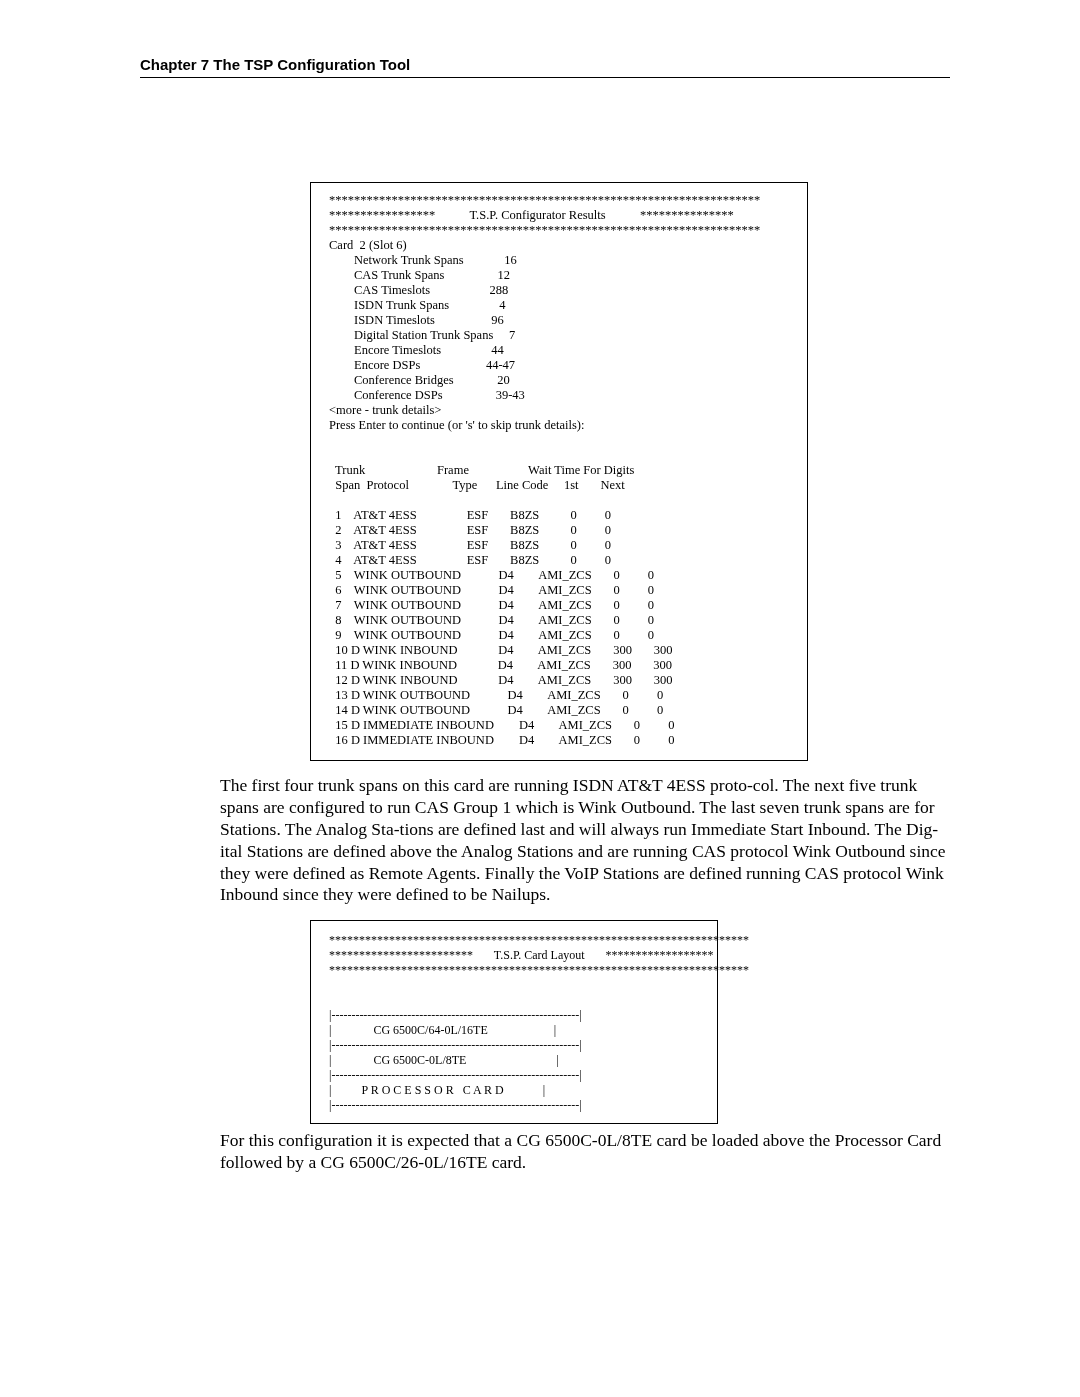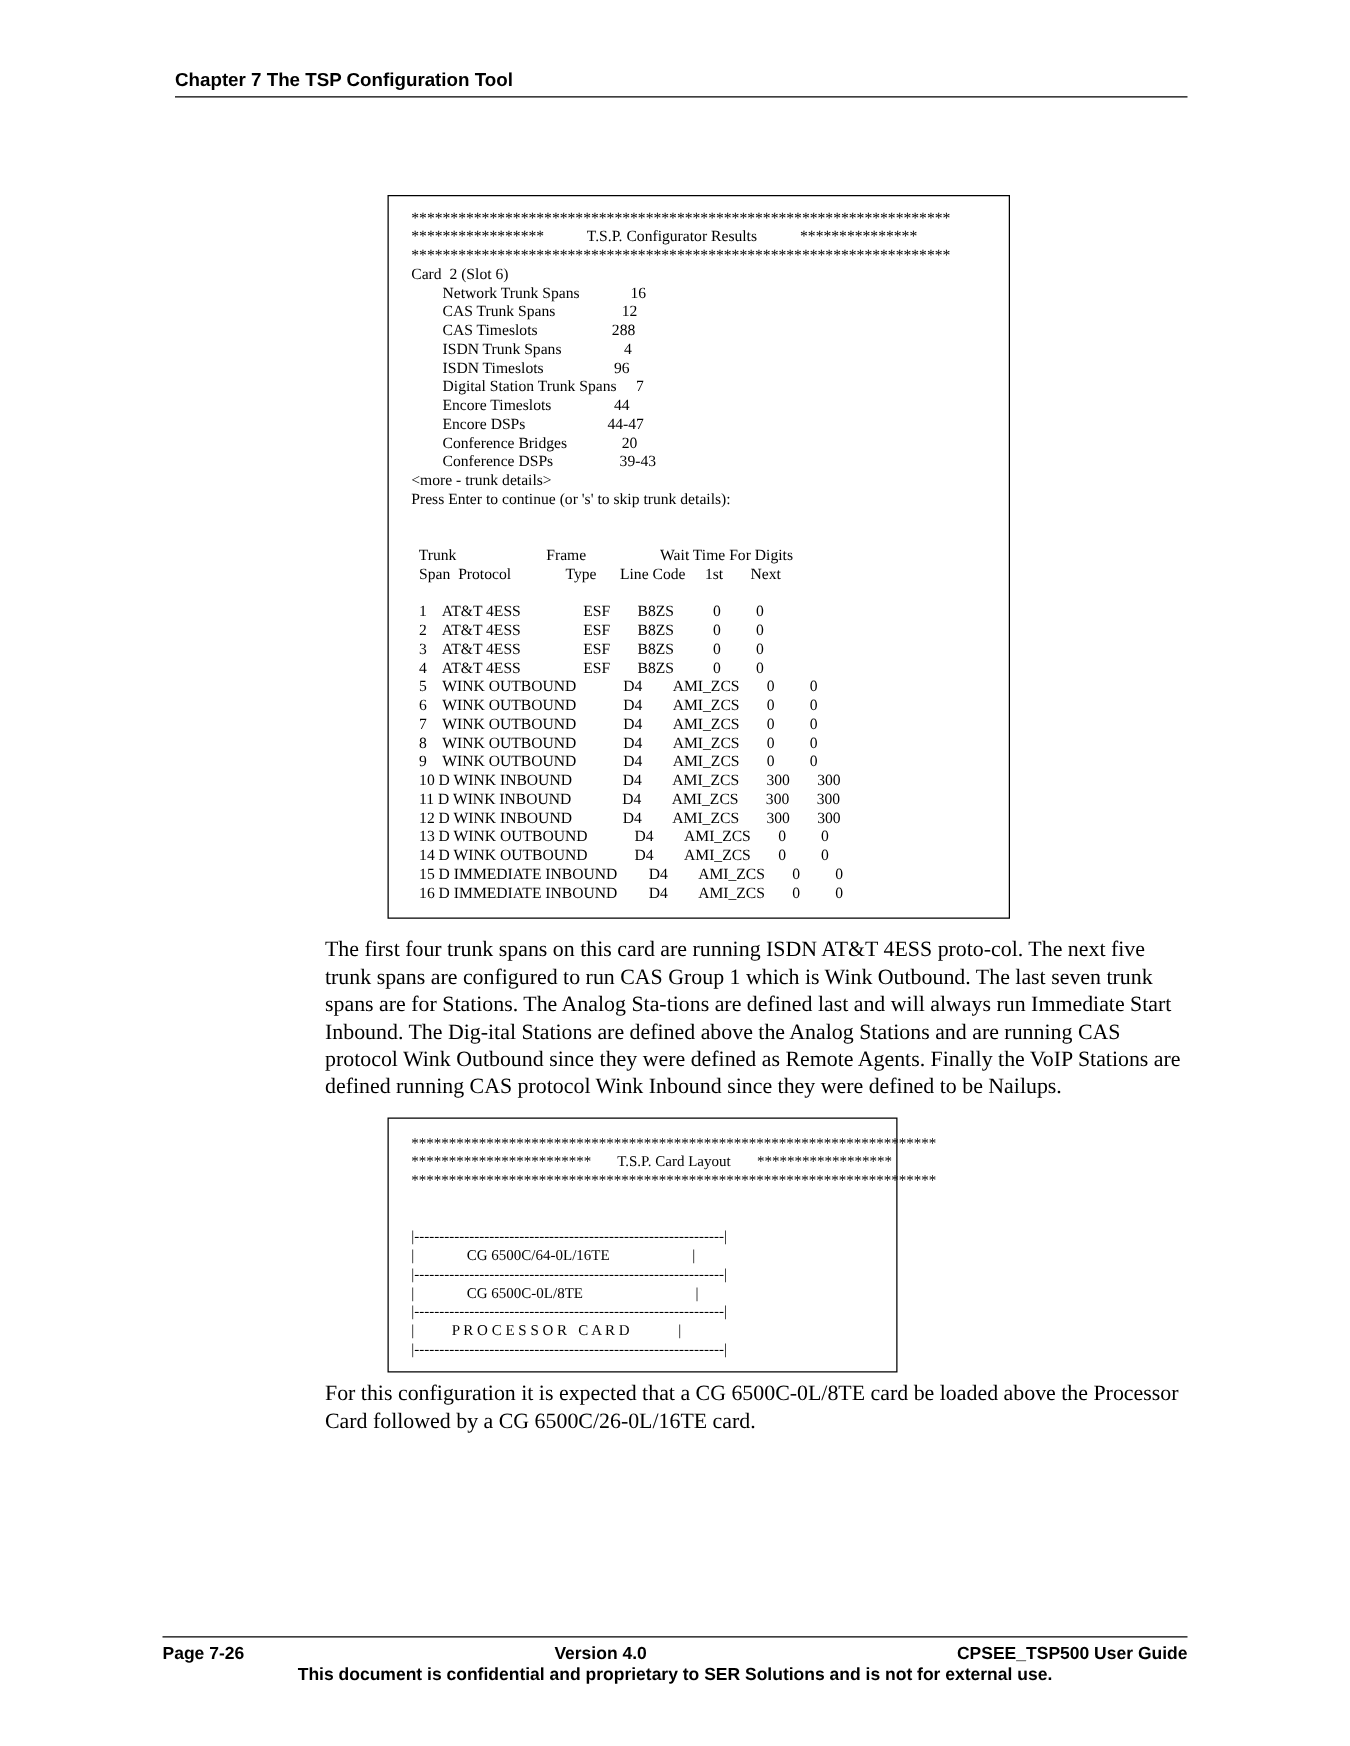--- a/index.html
+++ b/index.html
@@ -24,7 +24,7 @@
     font-size: 15px;
     border-bottom: 1.5px solid #000;
     padding-bottom: 4px;
-    margin-bottom: 78px;
+    margin-bottom: 104px;
   }
   .terminal-box {
     border: 1.5px solid #000;

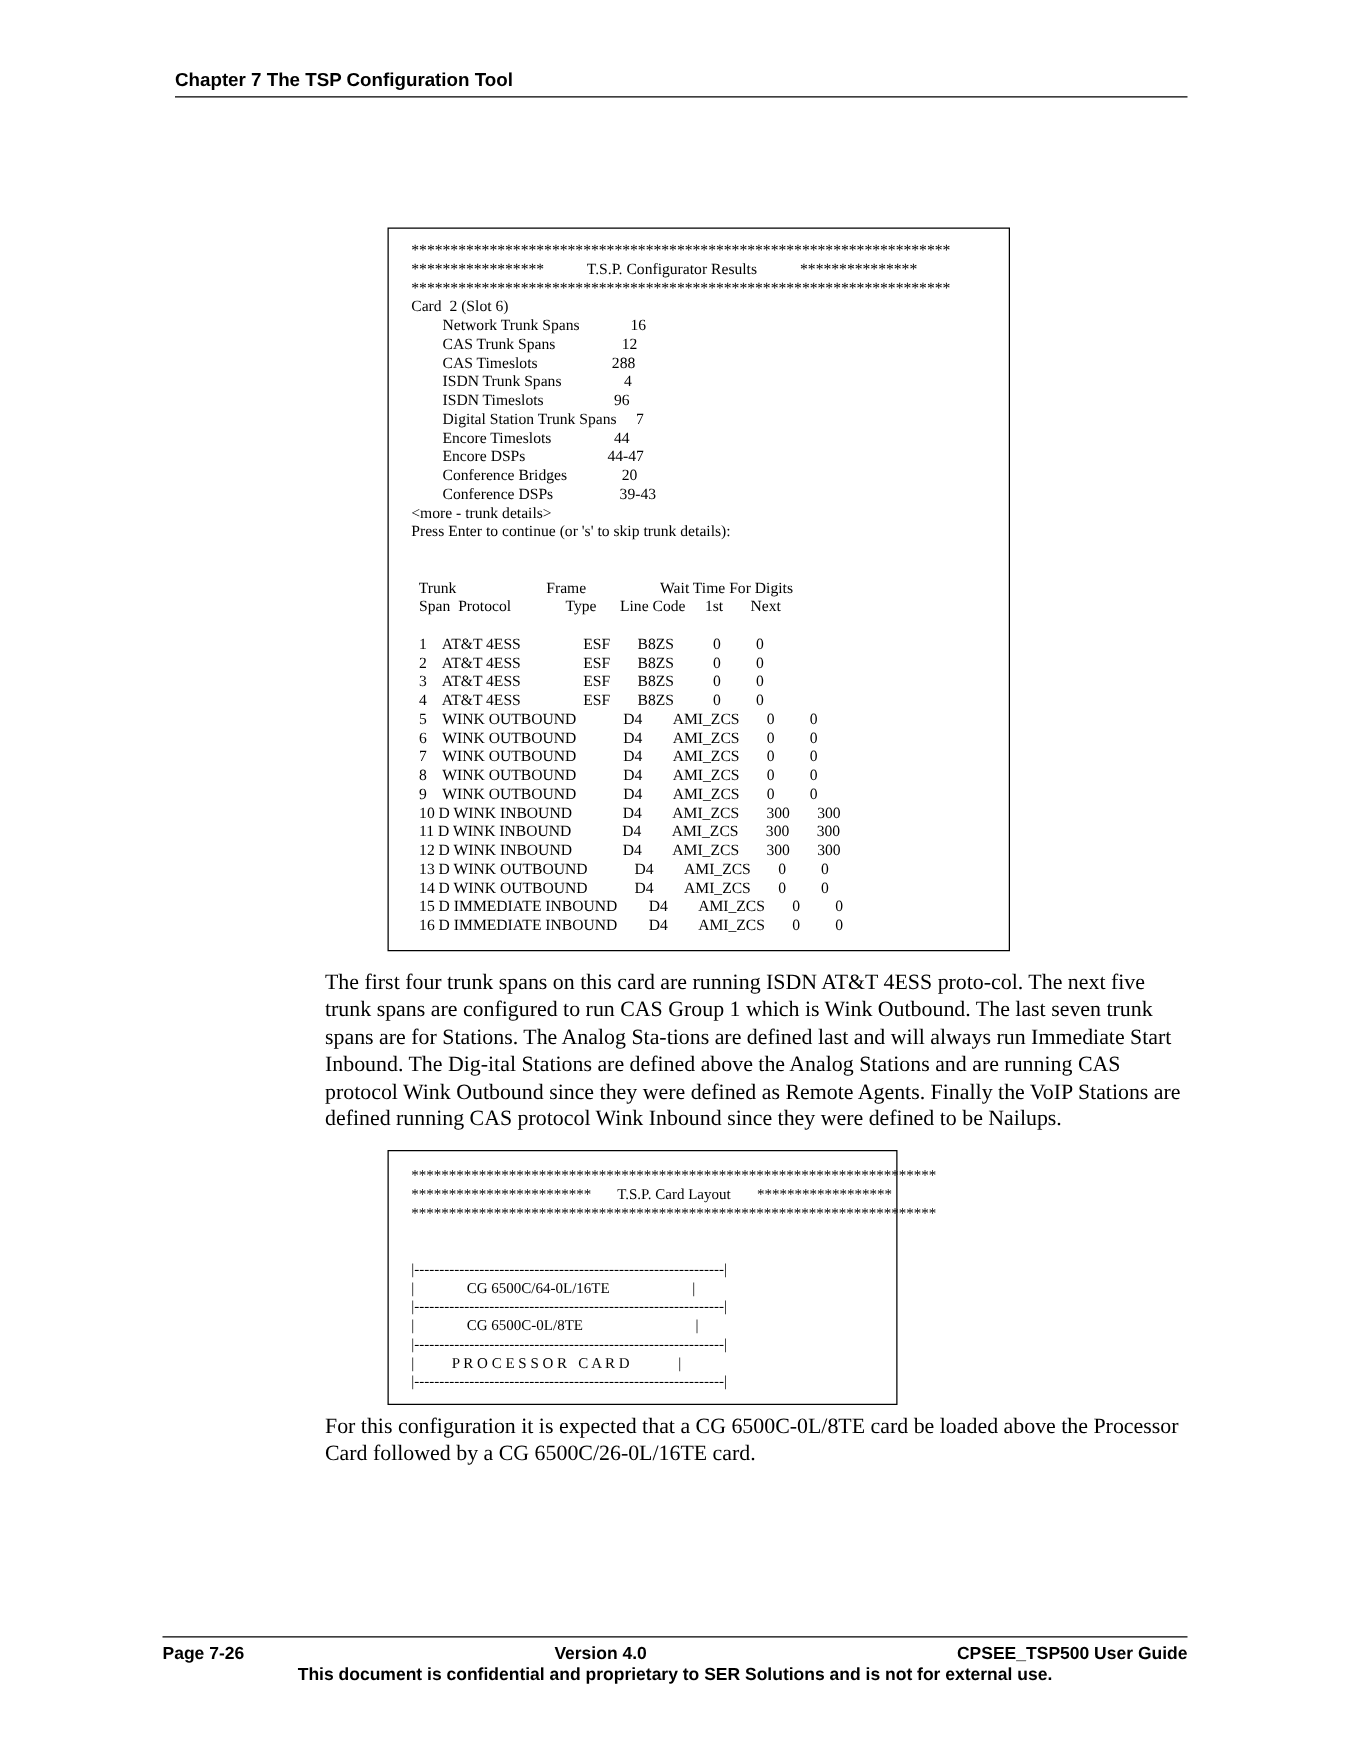--- a/index.html
+++ b/index.html
@@ -51,7 +51,7 @@
   .body-text {
     font-size: 17.5px;
     line-height: 1.25;
-    margin-left: 120px;
+    margin-left: 80px;
     margin-bottom: 14px;
     text-align: left;
   }

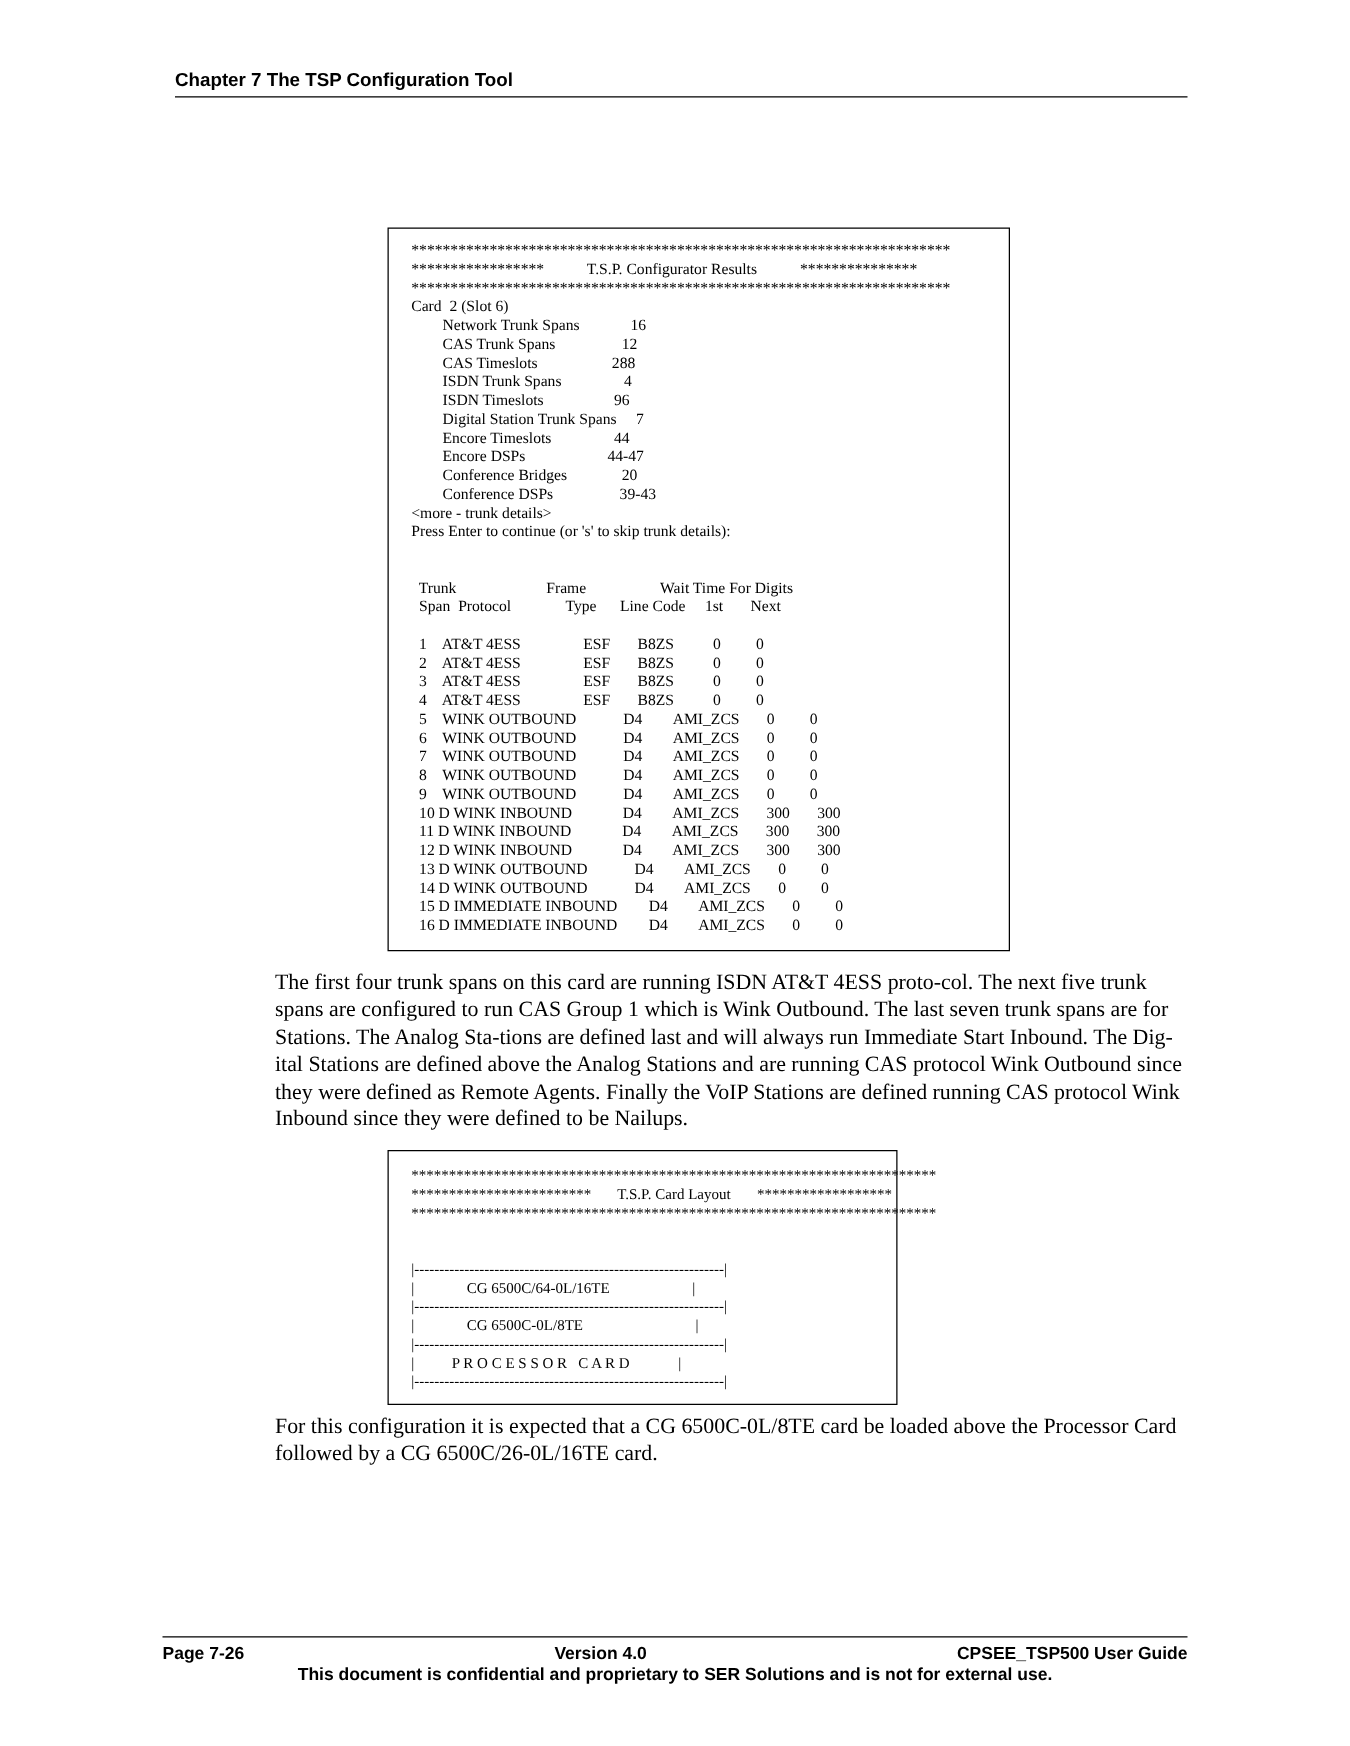--- a/index.html
+++ b/index.html
@@ -137,14 +137,6 @@
 
   <div class="body-text">For this configuration it is expected that a CG 6500C-0L/8TE card be loaded above the Processor Card followed by a CG 6500C/26-0L/16TE card.</div>
 
-  <div class="footer">
-    <div class="footer-line1">
-      <span>Page 7-26</span>
-      <span>Version 4.0</span>
-      <span>CPSEE_TSP500 User Guide</span>
-    </div>
-    <div class="footer-line2">This document is confidential and proprietary to SER Solutions and is not for external use.</div>
-  </div>
 </div>
 
 </body></html>

